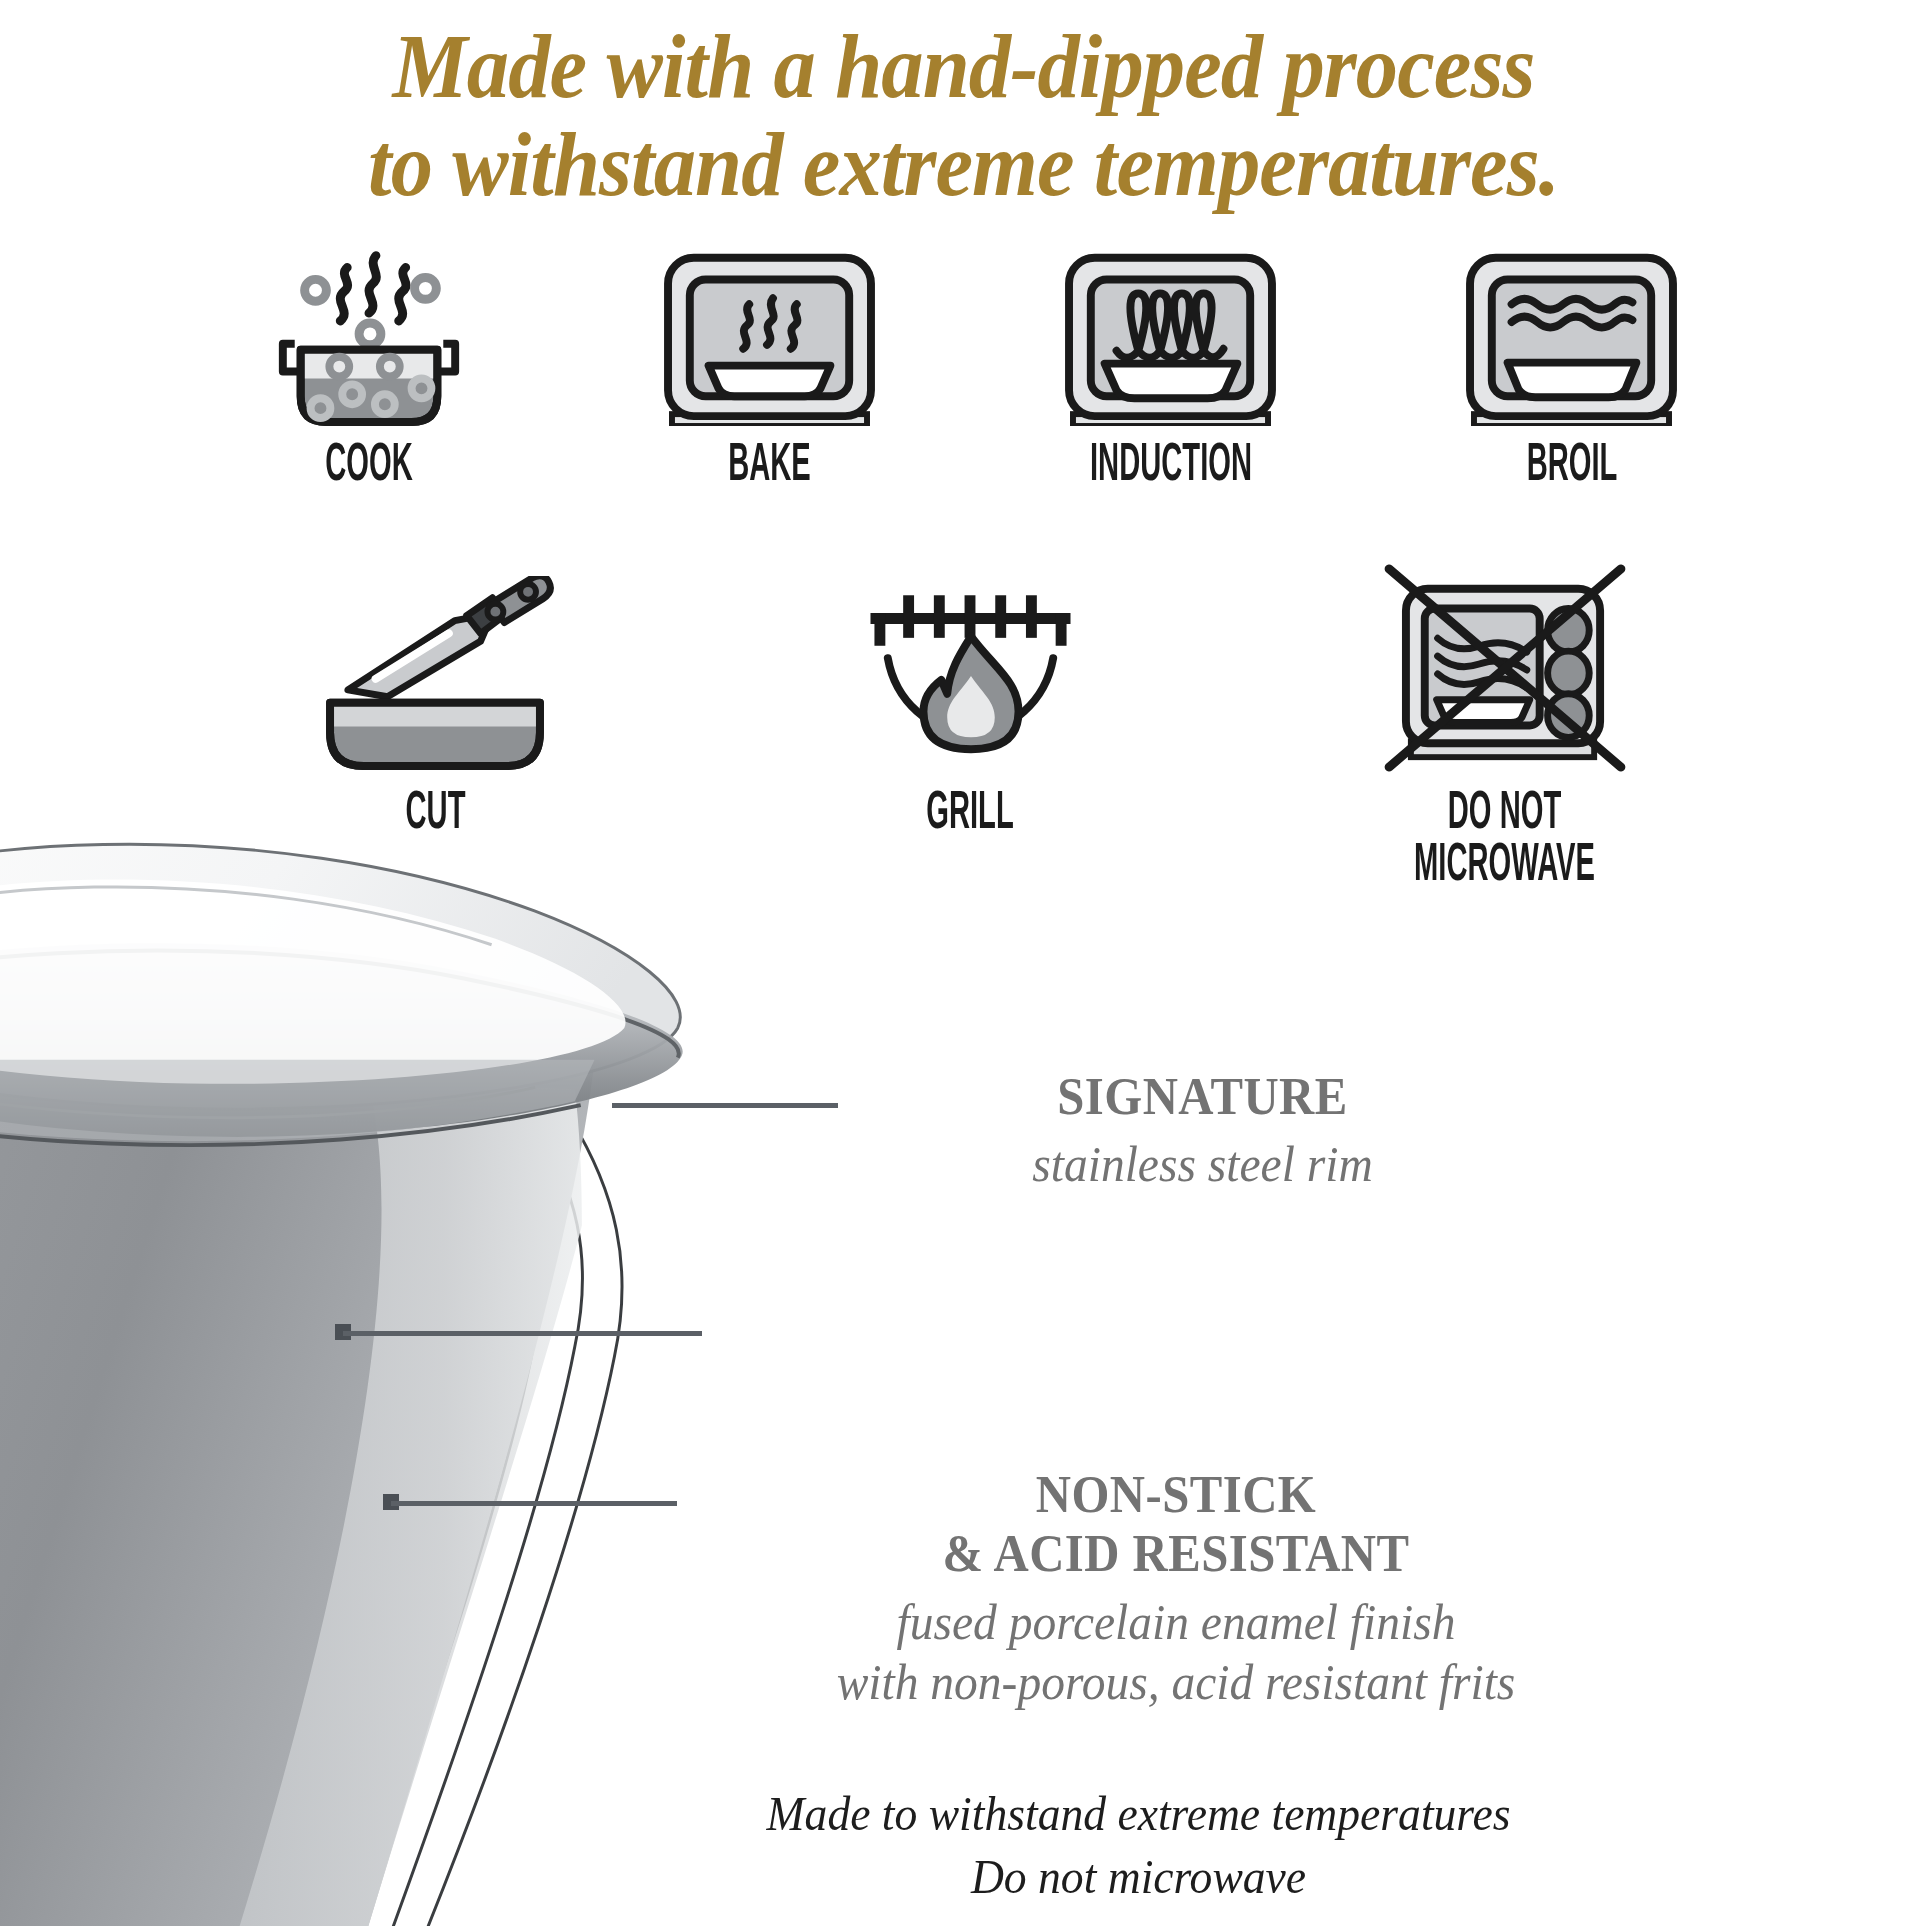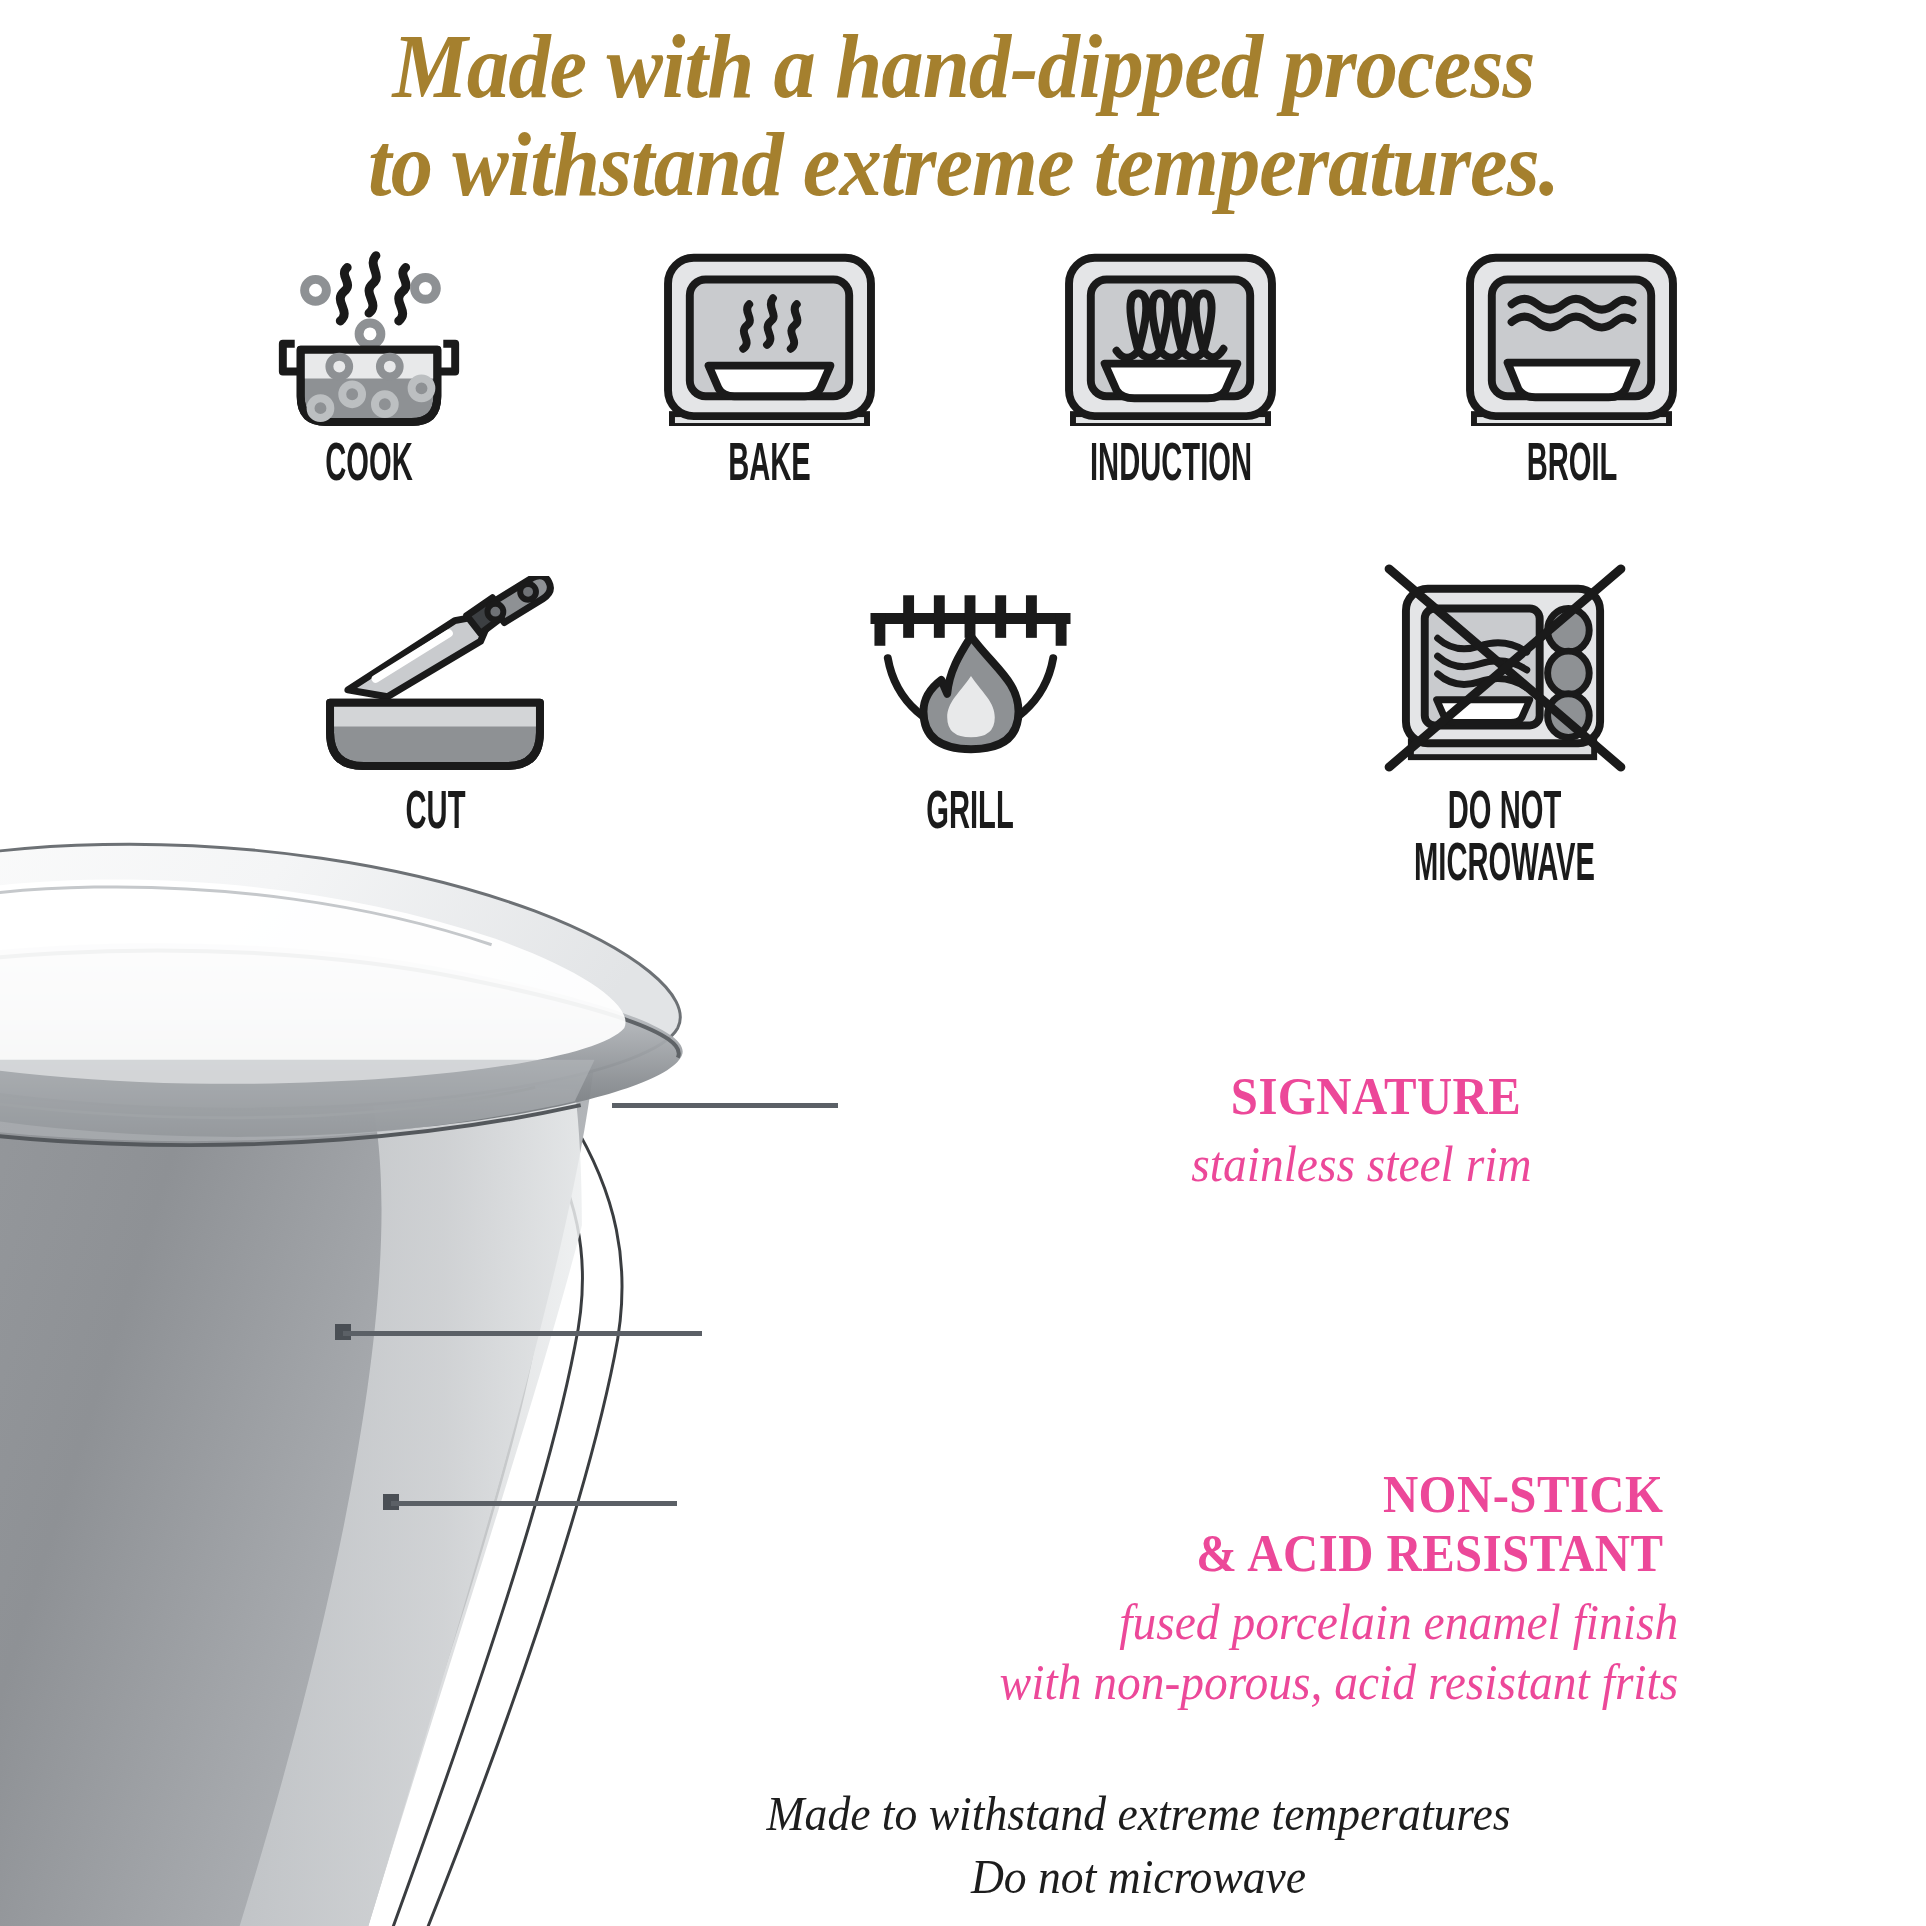--- a/index.html
+++ b/index.html
@@ -51,7 +51,7 @@
   .pot-wrap svg{display:block;}
 
   
-  .callout{position:absolute;text-align:right;color:#ec4899;}
+  .callout{position:absolute;text-align:center;color:#737373;}
   .callout .ttl{
     font-family:"Liberation Serif", serif;
     font-weight:700;font-size:53px;line-height:1.12;

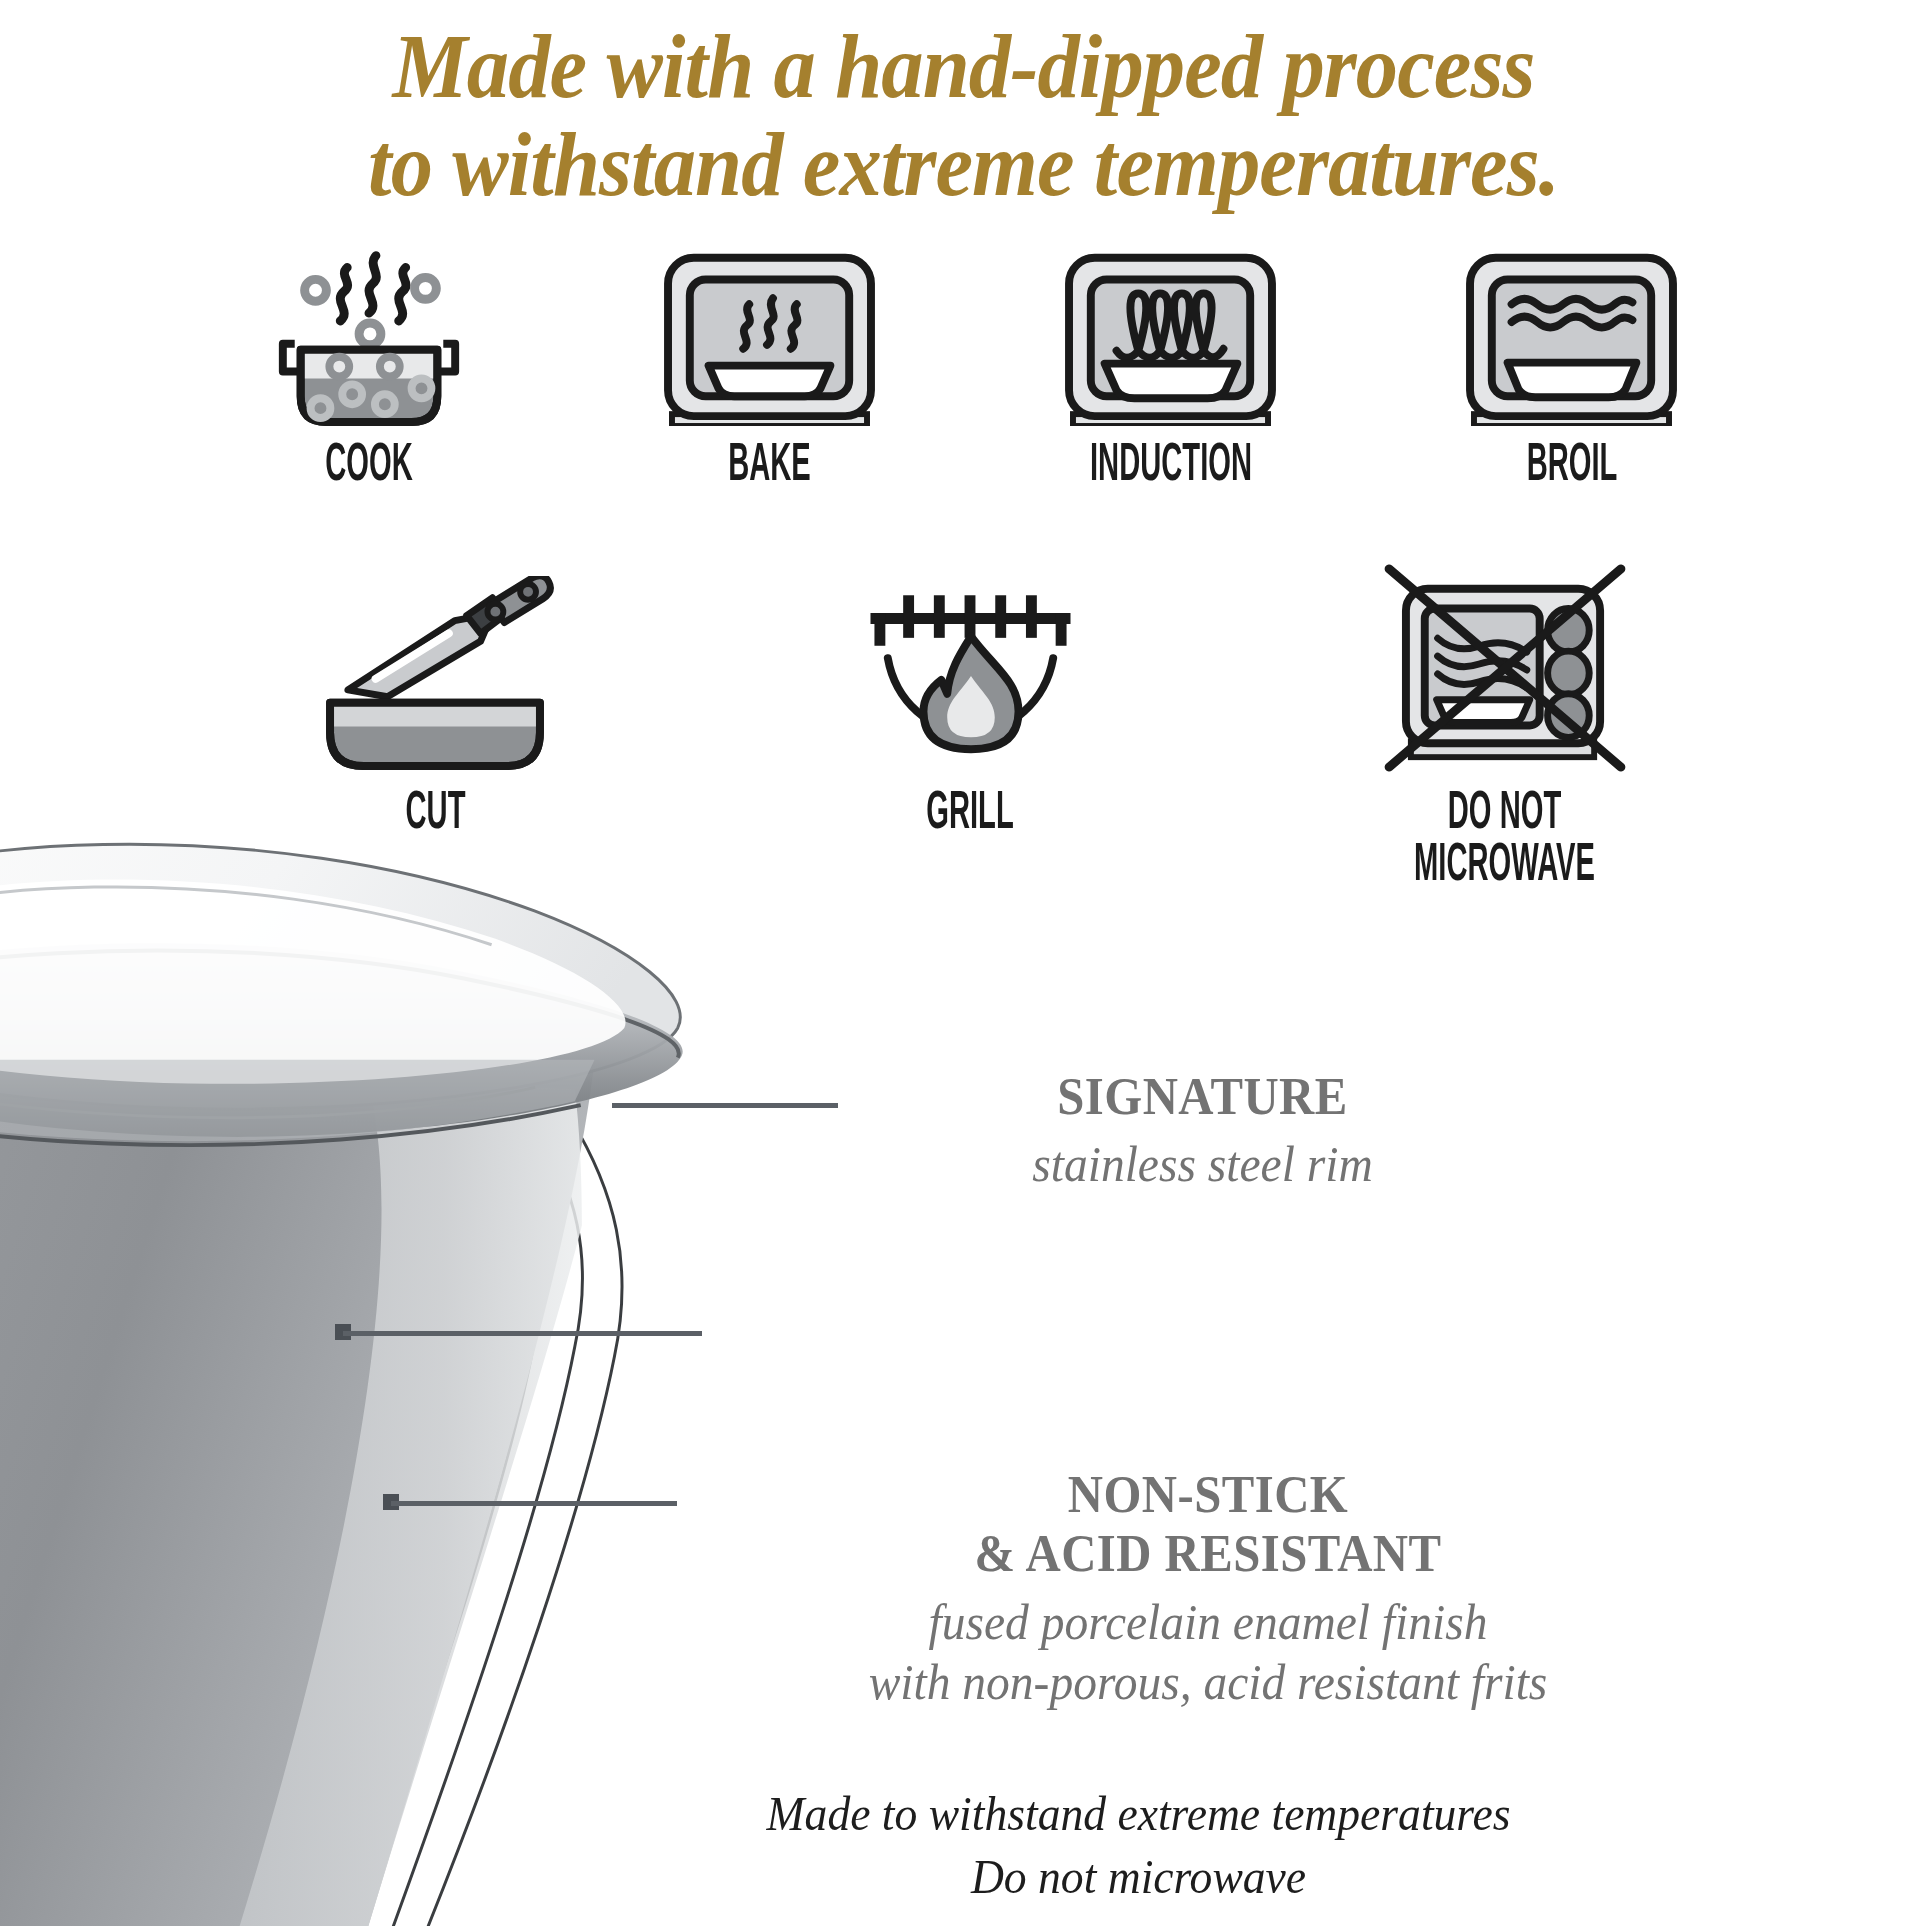--- a/index.html
+++ b/index.html
@@ -68,7 +68,7 @@
   }
   #callout-signature{left:856px;top:1067px;width:693px;}
   #callout-durable{left:723px;top:1269px;width:941px;}
-  #callout-nonstick{left:713px;top:1465px;width:990px;}
+  #callout-nonstick{left:681px;top:1465px;width:990px;}
 
   .leader{position:absolute;height:0;border-top:5px solid #5b6066;}
   .leader-dot{position:absolute;width:16px;height:16px;background:#4a4f55;}

